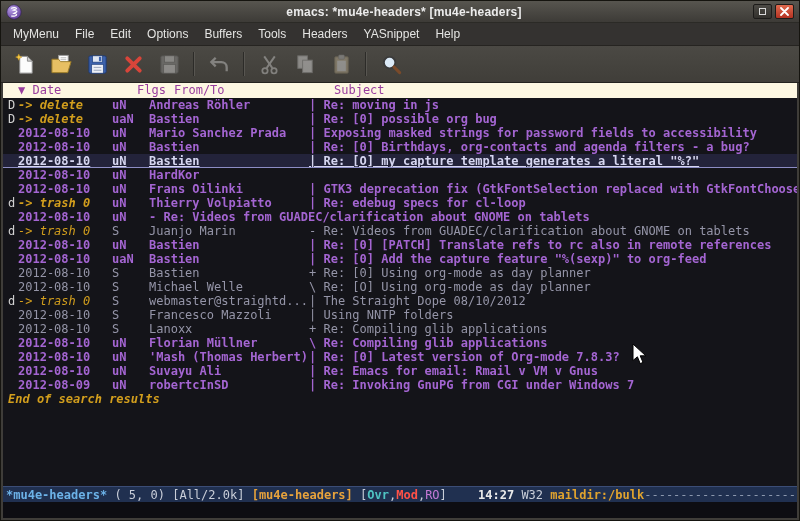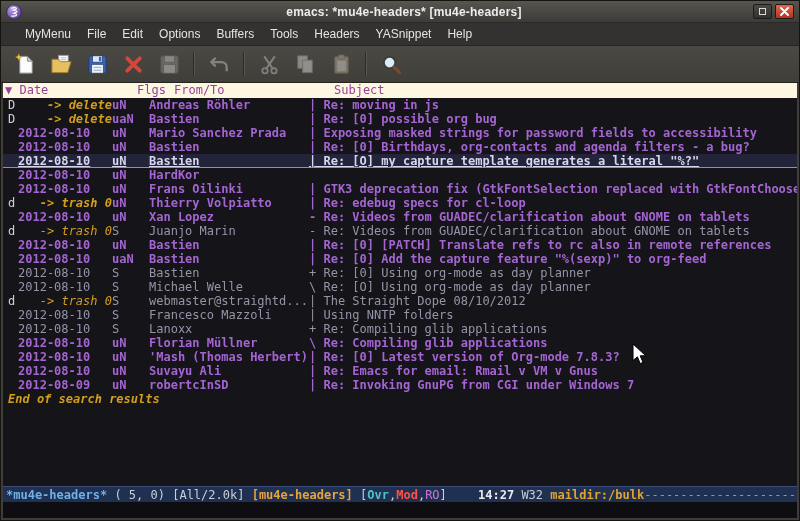--- a/index.html
+++ b/index.html
@@ -20,7 +20,7 @@
   .tb-btn.close svg { display:block; }
 
   
-  .menubar { height:23px; flex:0 0 23px; background:#343230; border-bottom:1px solid #262421; display:flex; align-items:center; padding:0 16px; }
+  .menubar { height:23px; flex:0 0 23px; background:#343230; border-bottom:1px solid #262421; display:flex; align-items:center; padding:0 4px; }
   .menu-item { color:#e4e4e2; font:12px "Liberation Sans",sans-serif; padding:4px 8px; cursor:default; }
 
   

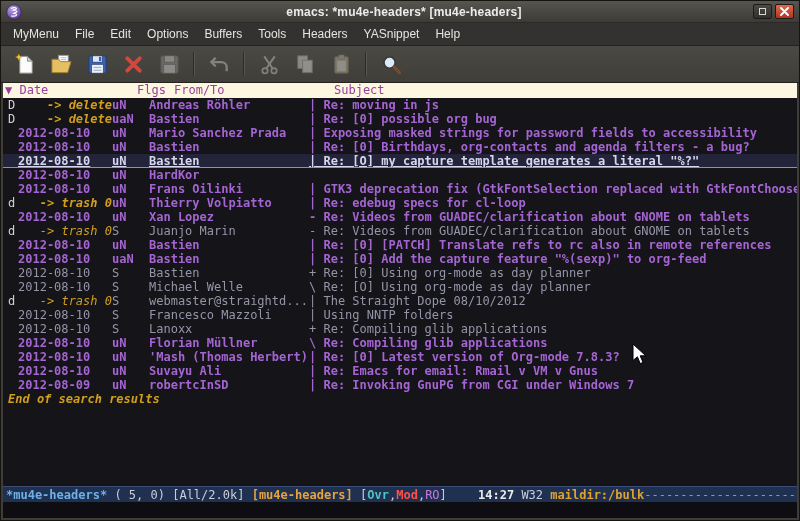--- a/index.html
+++ b/index.html
@@ -35,7 +35,7 @@
   .text-area { flex:1; background:#141419; display:flex; flex-direction:column; overflow:hidden; font-family:"DejaVu Sans Mono", monospace; font-size:12px; }
 
   .header-line { height:15px; flex:0 0 15px; line-height:15px; background:#fdf7e2; color:#993d9e; display:flex; white-space:pre; }
-  .hc-date { width:126px; padding-left:2px; }
+  .hc-date { width:126px; padding-left:15px; }
   .hc-flags { width:37px;margin-left:8px; }
   .hc-from { width:160px; }
   .hc-subject { flex:1; }

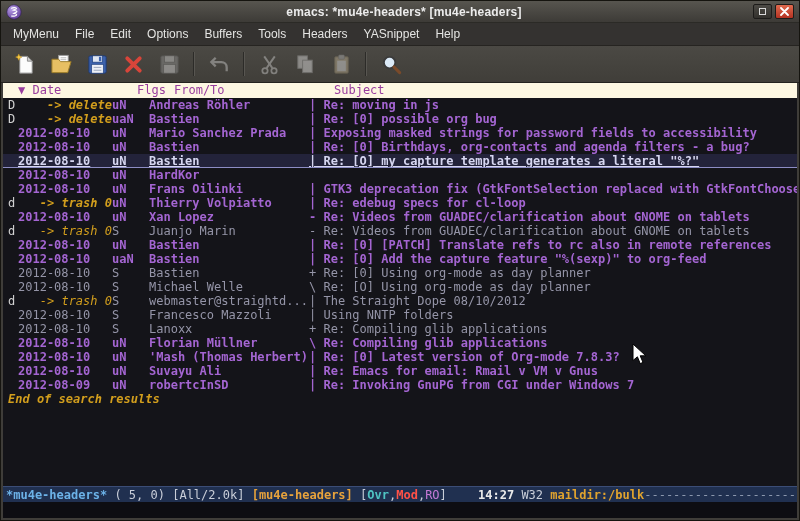--- a/index.html
+++ b/index.html
@@ -52,7 +52,7 @@
   .face-read { color:#9595a8; }
   .face-current { color:#d6d6f0; font-weight:bold; background:#23233a; border-bottom:1px solid #8d8dc4; }
   .face-current span { text-decoration:underline; }
-  .col-date.action { color:#d29e1d; font-style:italic;text-align:right; }
+  .col-date.action { color:#d29e1d; font-style:italic; }
 
   .end-line { height:14px; line-height:14px; padding-left:5px; color:#d29e1d; font-style:italic; font-weight:bold; white-space:pre; }
   .buffer-filler { flex:1; }

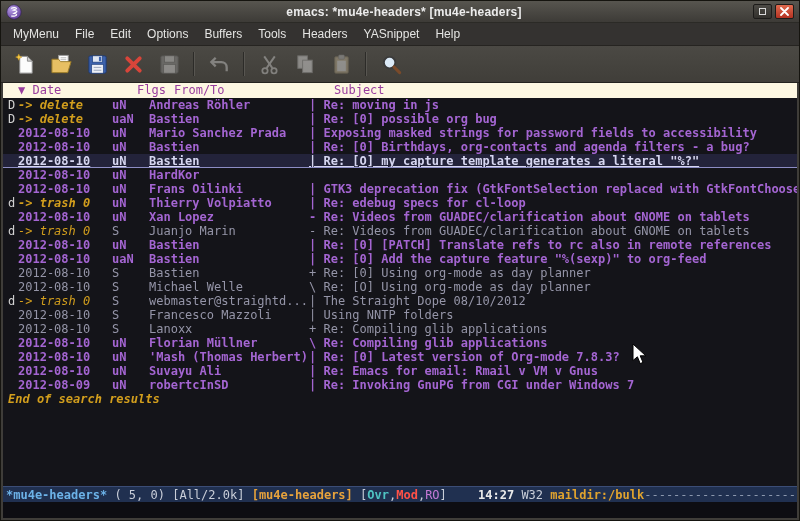--- a/index.html
+++ b/index.html
@@ -262,7 +262,6 @@
     <span class="col-marker"></span>
     <span class="col-date">2012-08-10</span>
     <span class="col-flags">uN</span>
-    <span class="col-from">Xan Lopez</span>
     <span class="col-subject">- Re: Videos from GUADEC/clarification about GNOME on tablets</span>
   </div>
           <div class="row face-read">

